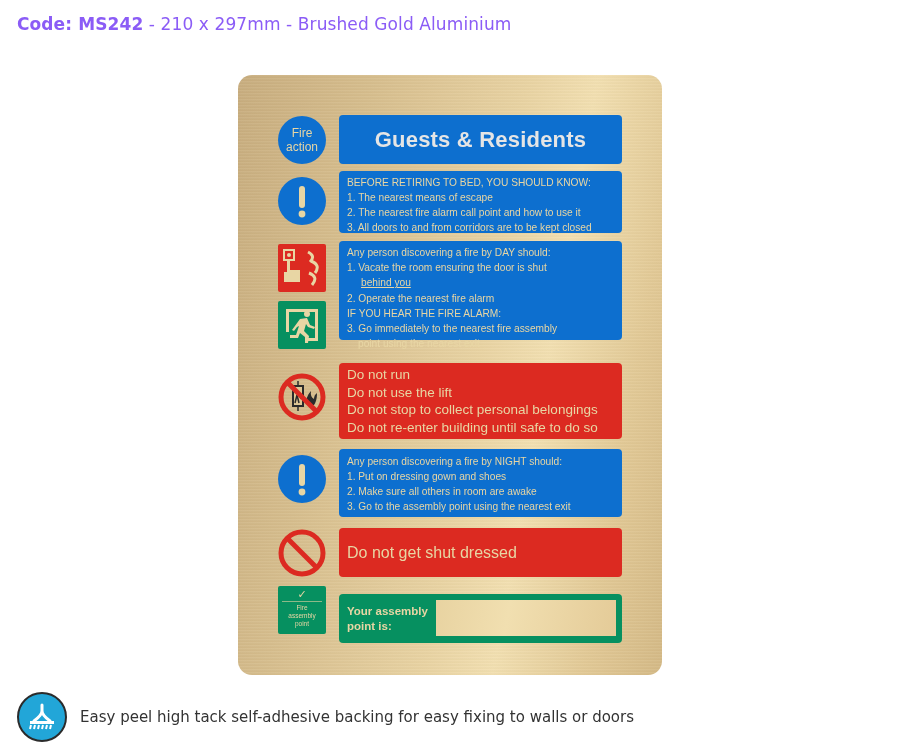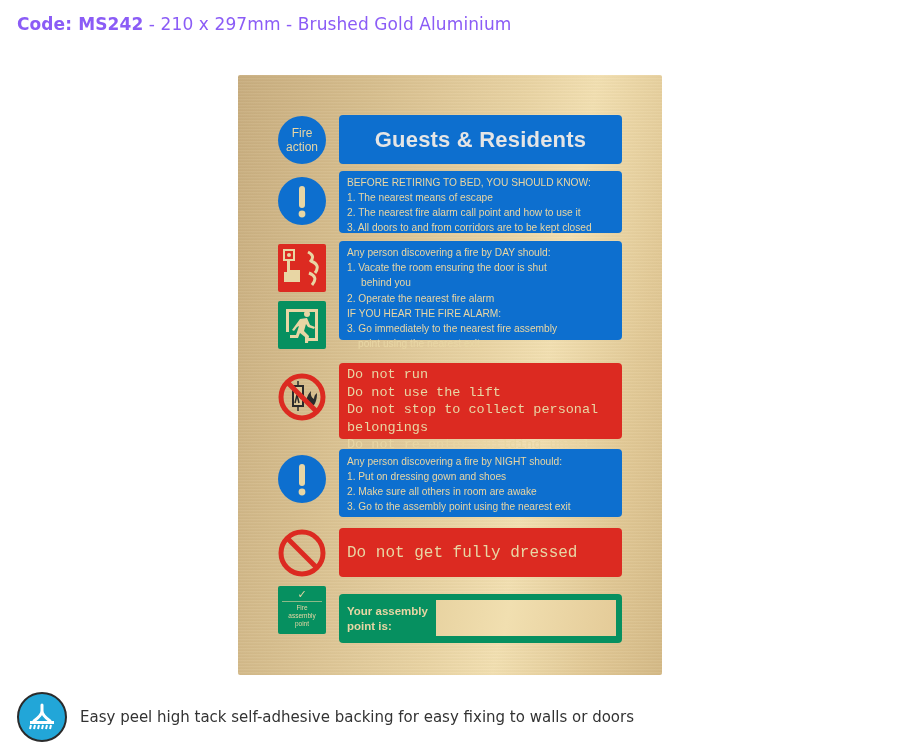--- a/index.html
+++ b/index.html
@@ -14,7 +14,7 @@
 
   .sign {
     position: absolute; left: 238px; top: 75px; width: 424px; height: 600px;
-    border-radius: 2px;
+    border-radius: 14px;
     background:
       repeating-linear-gradient(180deg, rgba(255,255,255,0.06) 0px, rgba(255,255,255,0.06) 1px, rgba(0,0,0,0.03) 2px, rgba(0,0,0,0) 3px),
       linear-gradient(100deg, #c8ad7e 0%, #d6bd8c 25%, #e9d3a2 55%, #f2dfb0 68%, #e2c995 85%, #d4b985 100%);

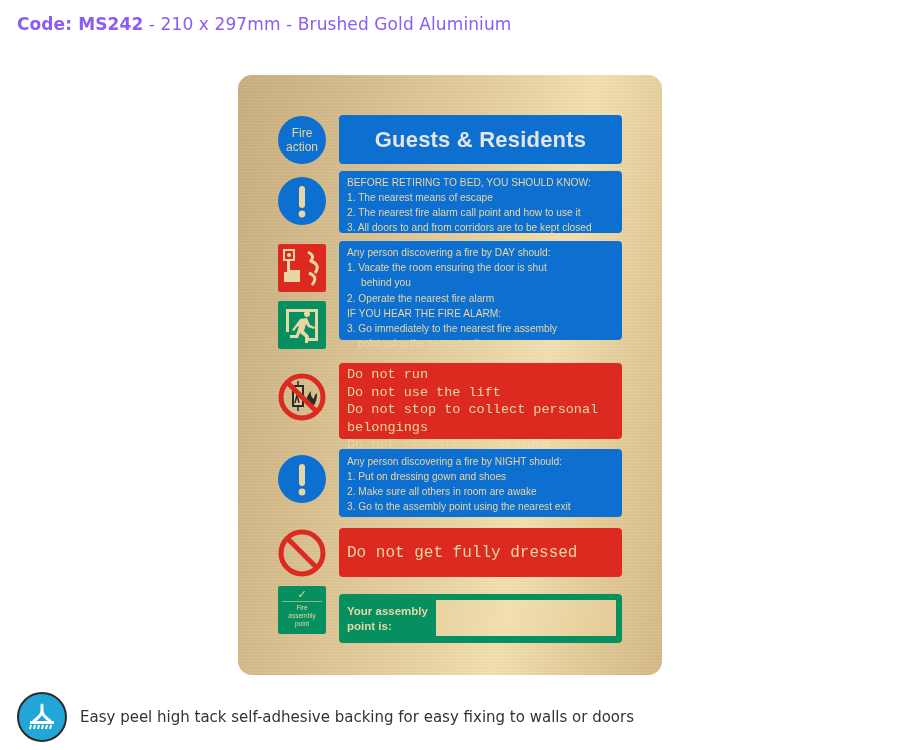--- a/index.html
+++ b/index.html
@@ -108,7 +108,7 @@
   <div class="panel blue list-panel" style="top:166px; height:99px; line-height:15.2px;">
     <div class="line">Any person discovering a fire by DAY should:</div>
     <div class="line">1. Vacate the room ensuring the door is shut</div>
-    <div class="line" style="padding-left:14px;">    behind you</div>
+    <div class="line" style="padding-left:14px;text-decoration:underline;">    behind you</div>
     <div class="line">2. Operate the nearest fire alarm</div>
     <div class="line">IF YOU HEAR THE FIRE ALARM:</div>
     <div class="line">3. Go immediately to the nearest fire assembly</div>

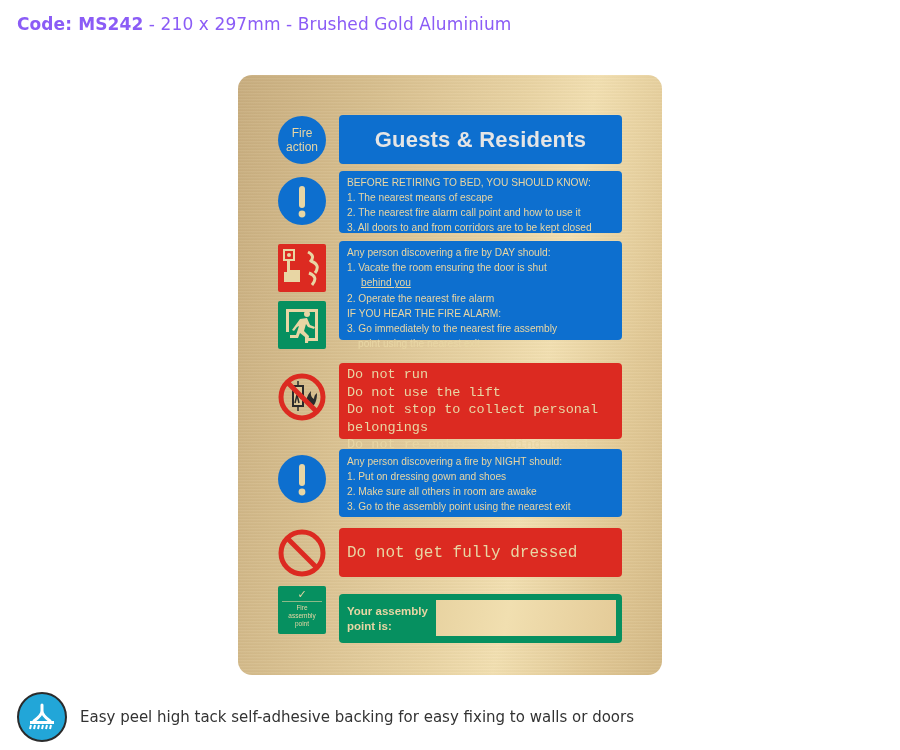--- a/index.html
+++ b/index.html
@@ -26,7 +26,7 @@
     color: #e8d6a4; font-family: "Liberation Sans", sans-serif;
   }
   .blue { background: #0d6fcf; }
-  .red { background: #dc2a21; font-family: Liberation Mono, monospace; }
+  .red { background: #dc2a21; }
   .green { background: #069060; }
 
   .circle-blue {

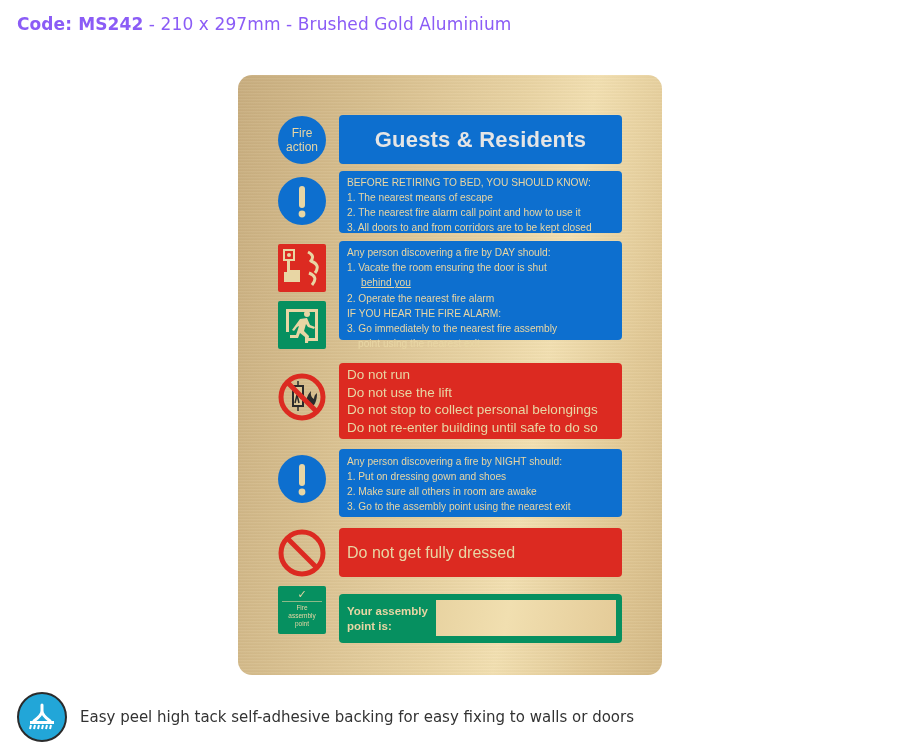--- a/index.html
+++ b/index.html
@@ -156,7 +156,7 @@
     </svg>
   </div>
   <div class="panel red" style="top:453px; height:49px; display:flex; align-items:center; padding-left:8px;">
-    <span style="font-size:16px;">Do not get fully dressed</span>
+    <span style="font-size:16px;">Do not get shut dressed</span>
   </div>
 
   <div class="icon-col" style="top:511px; height:48px; background:#069060; border-radius:2px; text-align:center; color:#e8d6a4; font-family:'Liberation Sans', sans-serif;">

